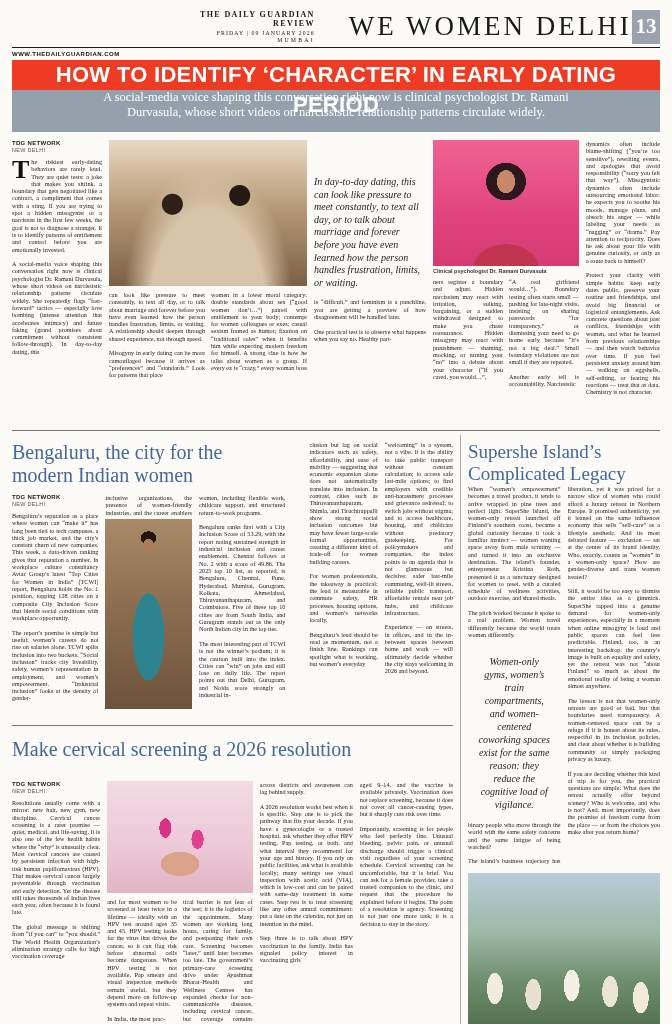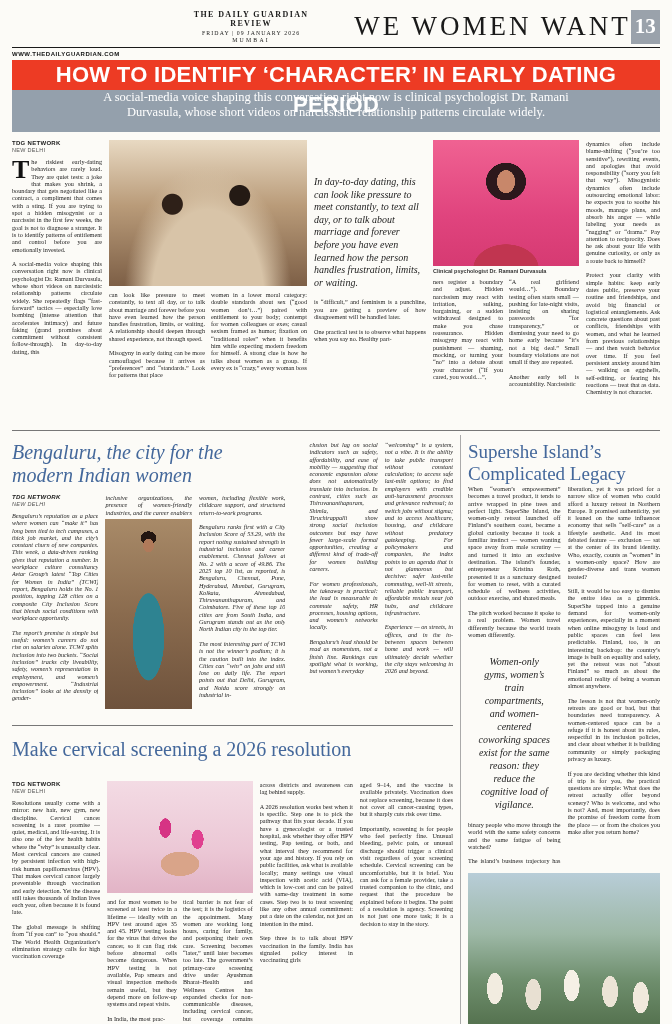--- a/index.html
+++ b/index.html
@@ -13,7 +13,7 @@
   
   .topbar { display:flex; align-items:center; height:42px; border-bottom:1.5px solid #1a1a1a; }
   .mast-spacer { flex:0 0 170px; }
-  .mast-info { text-align:center; }
+  .mast-info { text-align:right; }
   .mast-paper { font-size:8px; font-weight:bold; letter-spacing:1.4px; }
   .mast-date { font-size:5.8px; letter-spacing:1.1px; margin-top:2px; color:#222; }
   .mast-city { font-size:5.8px; letter-spacing:2.2px; margin-top:1px; color:#222; }

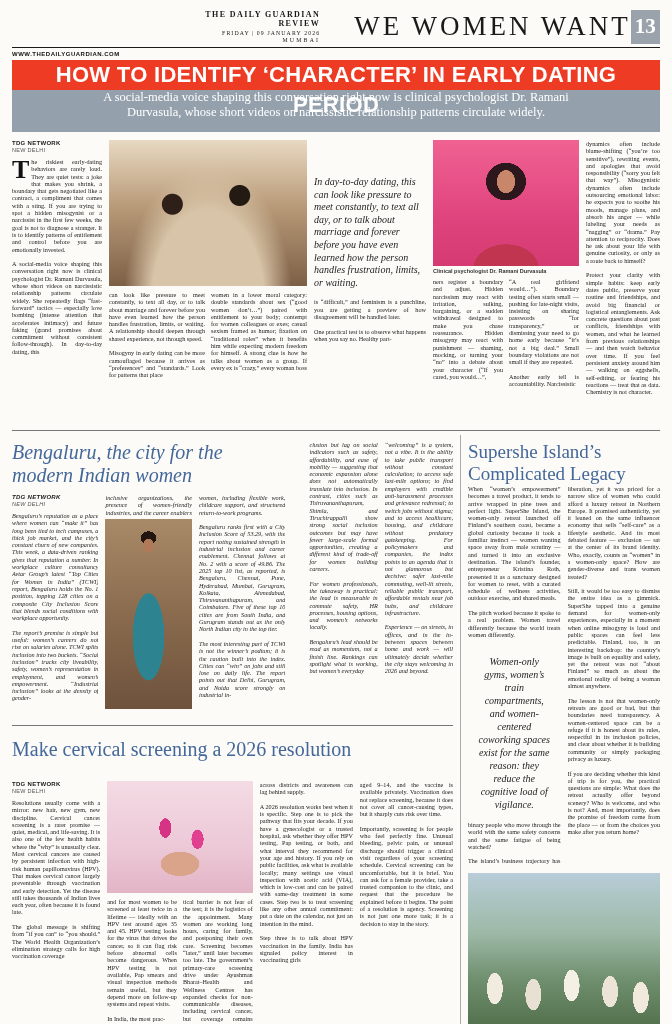--- a/index.html
+++ b/index.html
@@ -136,7 +136,7 @@
       <div class="mast-date">FRIDAY | 09 JANUARY 2026</div>
       <div class="mast-city">MUMBAI</div>
     </div>
-    <div class="mast-title">WE WOMEN WANT</div>
+    <div class="mast-title">WE WOMEN DELHI</div>
     <div class="page-box">13</div>
   </div>
   <div class="url-row">WWW.THEDAILYGUARDIAN.COM</div>

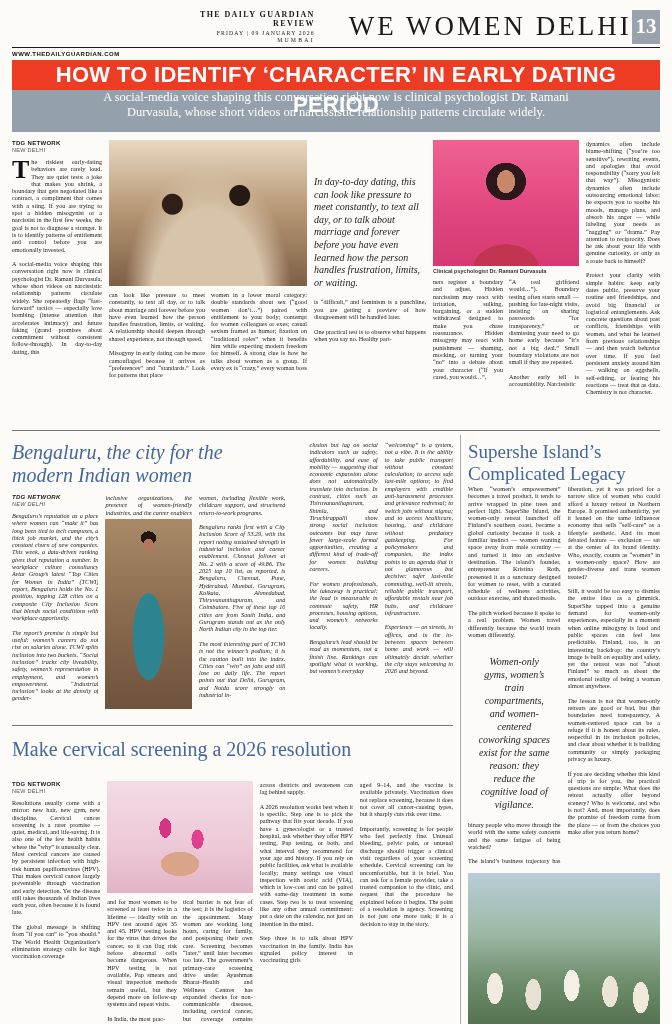--- a/index.html
+++ b/index.html
@@ -73,7 +73,7 @@
   .lower-right { flex:0 0 200px; border-left:1px solid #aaa; padding-left:7px; }
 
   
-  .beng { display:flex; gap:24px; height:286px; overflow:hidden; padding-top:6px;font-style:italic; }
+  .beng { display:flex; gap:24px; height:286px; overflow:hidden; padding-top:6px; }
   .beng-left { flex:0 0 62%; }
   .beng-head { font-size:20px; line-height:23px; margin-bottom:7px; }
   .beng-cols { display:flex; gap:7px; height:220px; }

